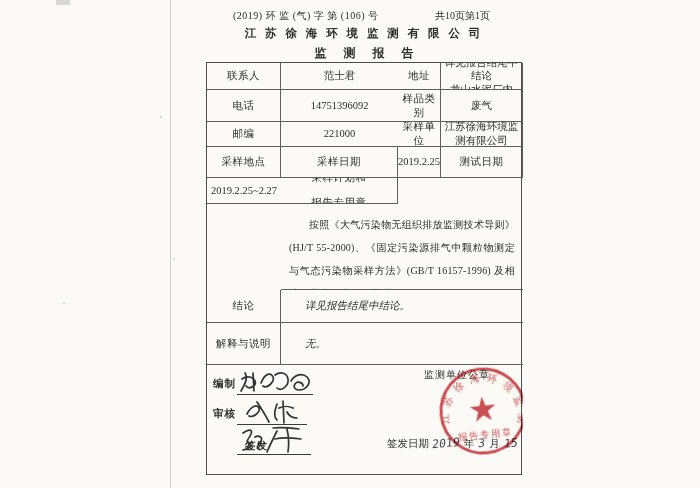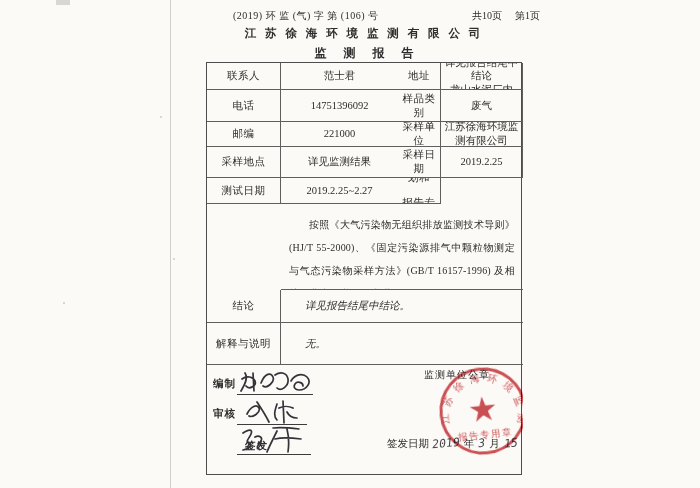--- a/index.html
+++ b/index.html
@@ -15,7 +15,7 @@
 
   
   .doc-number{position:absolute;left:233px;top:9px;font-size:10px;letter-spacing:.5px;white-space:nowrap;}
-  .pages{position:absolute;left:472px;top:9px;font-size:10px;display:flex;gap:13px;white-space:nowrap;}
+  .pages{position:absolute;left:435px;top:9px;font-size:10px;display:flex;white-space:nowrap;}
   .company-title{position:absolute;left:206px;top:26px;width:316px;text-align:center;
     font-size:11.5px;font-weight:600;letter-spacing:3px;white-space:nowrap;}
   .report-title{position:absolute;left:206px;top:45px;width:316px;text-align:center;

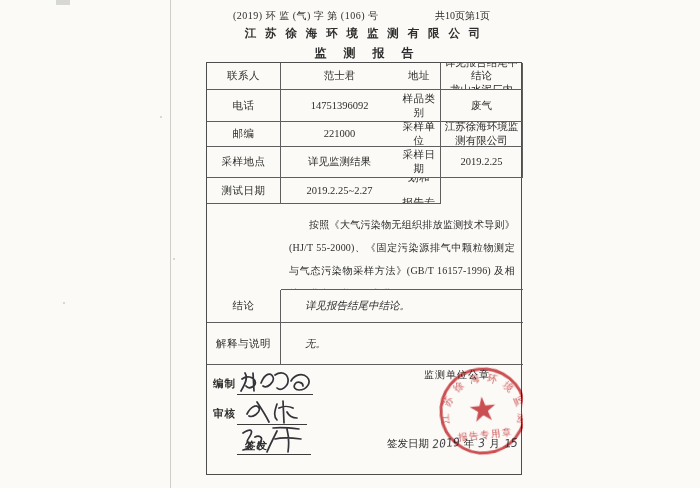--- a/index.html
+++ b/index.html
@@ -101,7 +101,6 @@
   <div class="cell label">采样单位</div>
   <div class="cell">江苏徐海环境监测有限公司</div>
   <div class="cell label">采样地点</div>
-  <div class="cell last-col">详见监测结果</div>
 
   <div class="cell label">采样日期</div>
   <div class="cell">2019.2.25</div>

